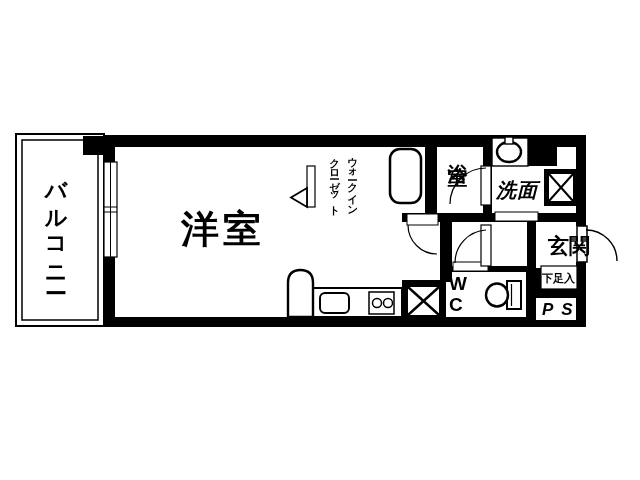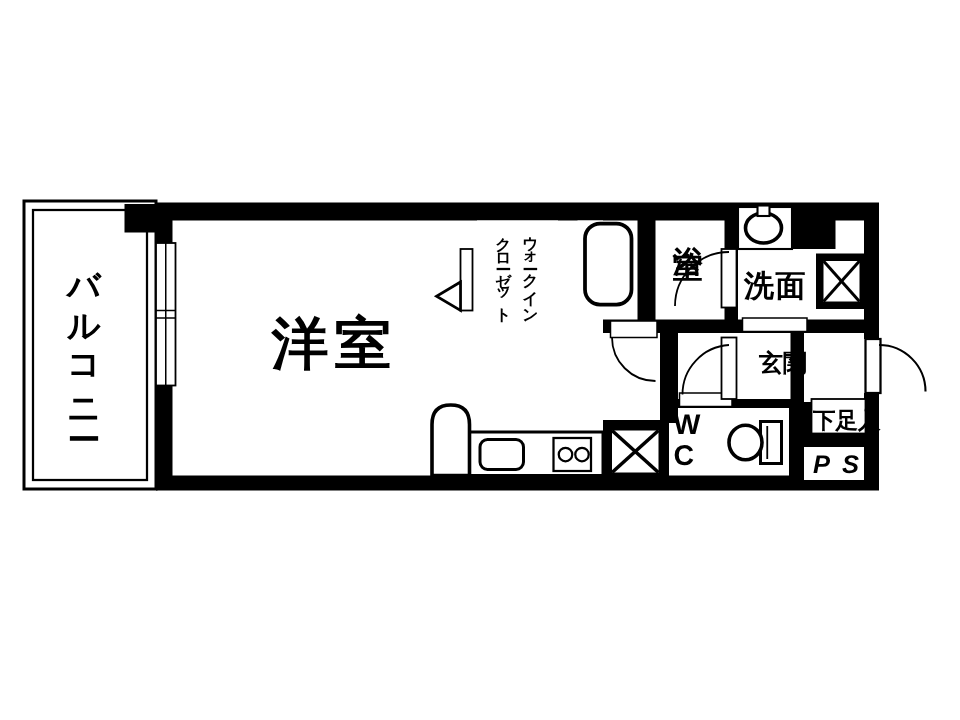--- a/index.html
+++ b/index.html
@@ -14,7 +14,7 @@
   .wic-right{left:347px;top:150px;}
   .wic-left{left:329px;top:150px;}
   .bath-lbl{left:445px;top:148px;font-size:20px;letter-spacing:2px;font-weight:bold;}
-  .wash-lbl{left:496px;top:177px;font-size:20px;font-weight:bold;letter-spacing:1px;}
+  .wash-lbl{left:496px;top:177px;font-size:20px;font-weight:bold;letter-spacing:1px;font-style:italic;}
   .genkan-lbl{left:506px;top:232px;font-size:16px;font-weight:bold;}
   .wc-lbl{left:449px;top:273px;font-size:19px;line-height:21px;font-weight:bold;white-space:pre-line;}
   .shoe-lbl{left:542px;top:271px;width:30px;text-align:center;font-size:15px;font-weight:bold;}

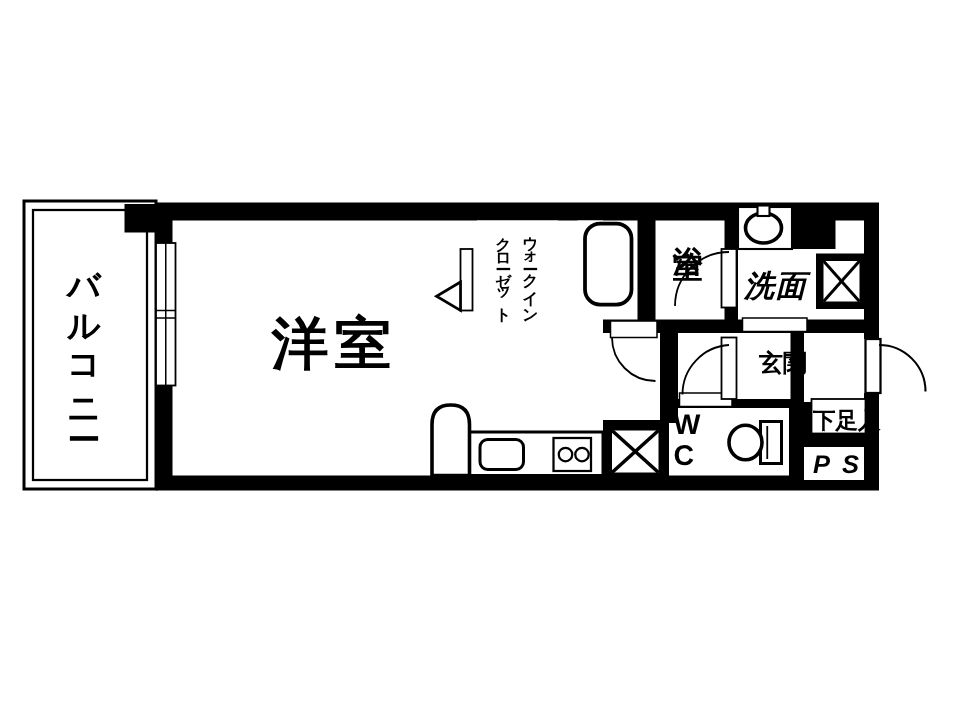--- a/index.html
+++ b/index.html
@@ -15,7 +15,7 @@
   .wic-left{left:329px;top:150px;}
   .bath-lbl{left:445px;top:148px;font-size:20px;letter-spacing:2px;font-weight:bold;}
   .wash-lbl{left:496px;top:177px;font-size:20px;font-weight:bold;letter-spacing:1px;font-style:italic;}
-  .genkan-lbl{left:506px;top:232px;font-size:16px;font-weight:bold;}
+  .genkan-lbl{left:548px;top:232px;font-size:21px;font-weight:bold;}
   .wc-lbl{left:449px;top:273px;font-size:19px;line-height:21px;font-weight:bold;white-space:pre-line;}
   .shoe-lbl{left:542px;top:271px;width:30px;text-align:center;font-size:15px;font-weight:bold;}
   .ps-lbl{left:542px;top:300px;font-size:17px;letter-spacing:8px;font-weight:bold;font-style:italic;}

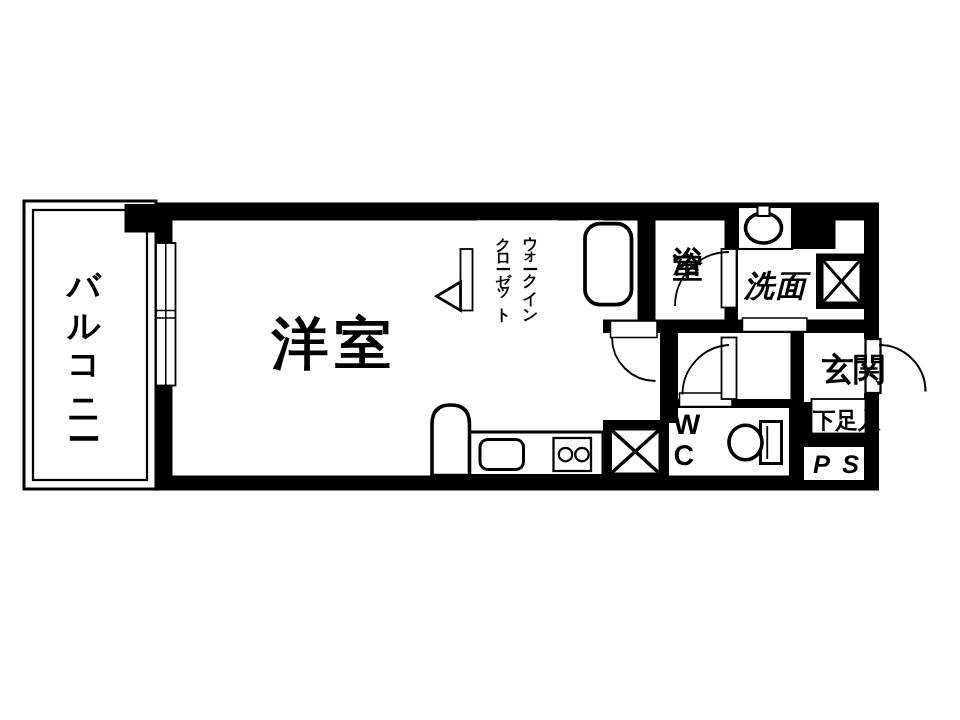--- a/index.html
+++ b/index.html
@@ -17,7 +17,7 @@
   .wash-lbl{left:496px;top:177px;font-size:20px;font-weight:bold;letter-spacing:1px;font-style:italic;}
   .genkan-lbl{left:548px;top:232px;font-size:21px;font-weight:bold;}
   .wc-lbl{left:449px;top:273px;font-size:19px;line-height:21px;font-weight:bold;white-space:pre-line;}
-  .shoe-lbl{left:542px;top:271px;width:30px;text-align:center;font-size:15px;font-weight:bold;}
+  .shoe-lbl{left:542px;top:271px;width:30px;text-align:center;font-size:11px;font-weight:bold;}
   .ps-lbl{left:542px;top:300px;font-size:17px;letter-spacing:8px;font-weight:bold;font-style:italic;}
 </style>
 </head>

